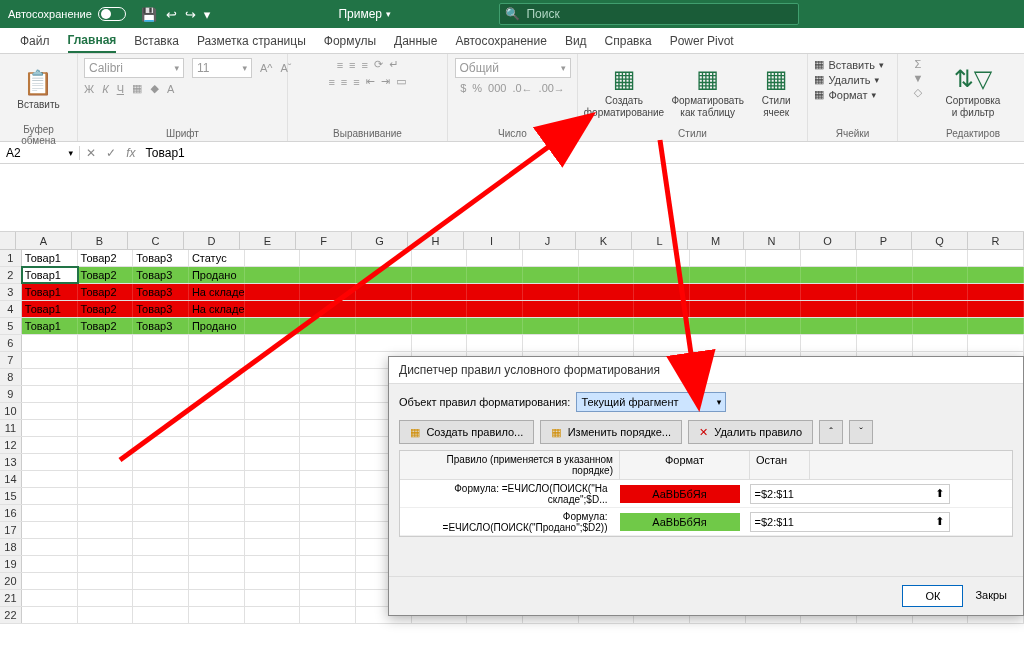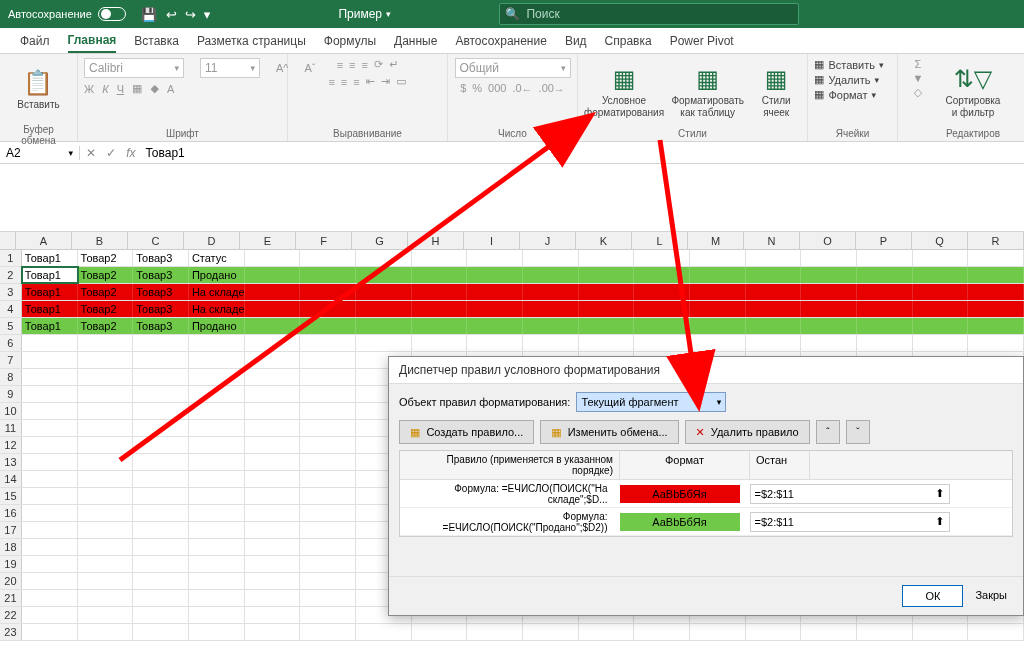--- a/index.html
+++ b/index.html
@@ -131,7 +131,7 @@
   </div>
   <div class="rgroup" style="width:210px">
     <div class="body" style="flex-direction:column;gap:4px;align-items:flex-start">
-      <div style="display:flex;gap:16px">
+      <div style="display:flex;gap:8px">
         <div class="rbox" style="width:100px">
             <span>Calibri</span>
             <span class="caret">▾</span>

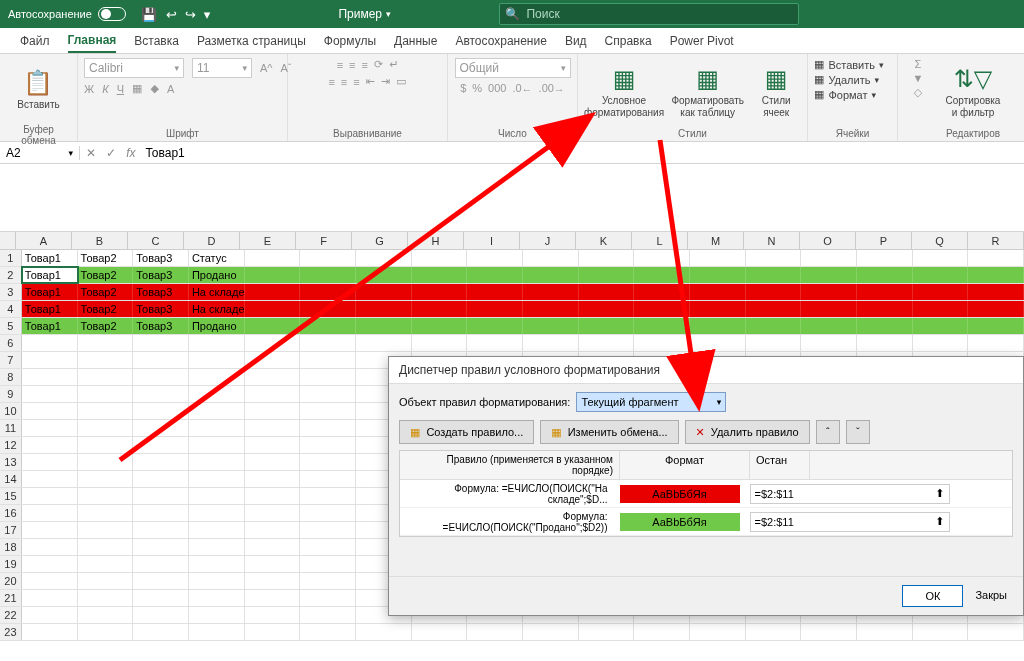--- a/index.html
+++ b/index.html
@@ -198,7 +198,7 @@
     <div class="body">
       <div class="rbtn-big">
         <span class="icon">▦</span>
-        <span>Условное форматирования</span>
+        <span>Создать форматирование</span>
       </div>
       <div class="rbtn-big">
         <span class="icon">▦</span>

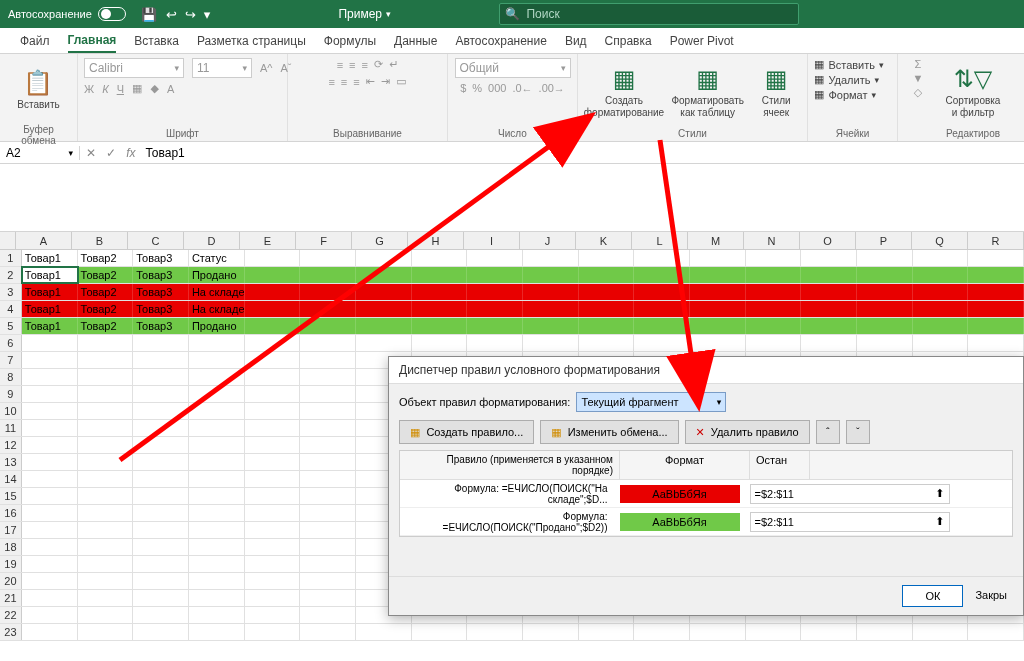--- a/index.html
+++ b/index.html
@@ -781,7 +781,7 @@
         </div>
       <div class="dtbtn">
           <span style="color:#d08c00">▦</span>
-          <span>Изменить обмена...</span>
+          <span>Изменить порядке...</span>
         </div>
       <div class="dtbtn">
           <span style="color:#c00">✕</span>

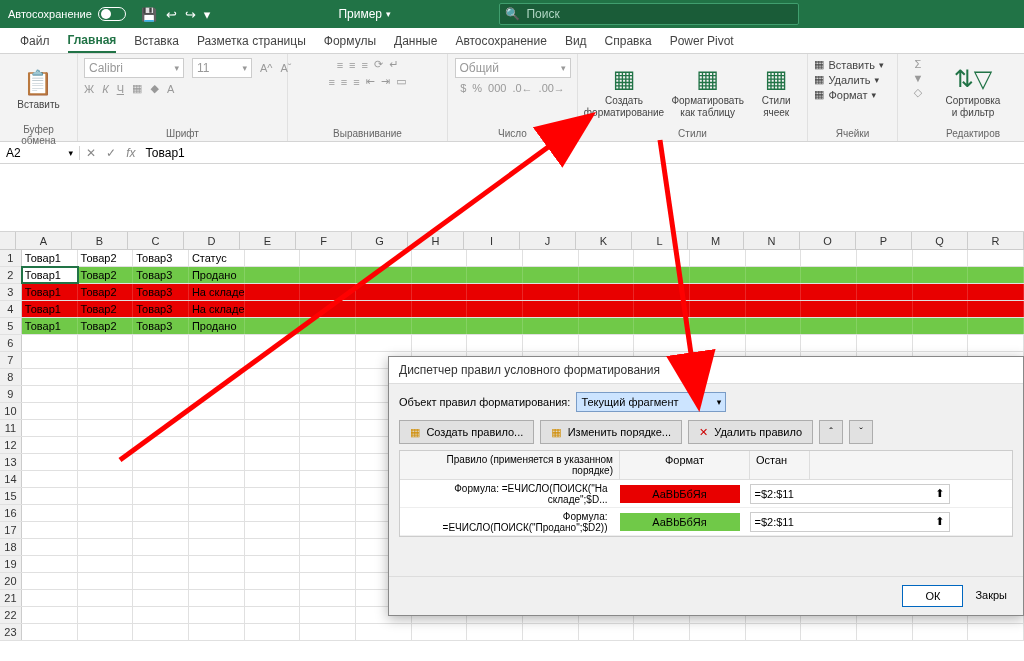--- a/index.html
+++ b/index.html
@@ -740,27 +740,6 @@
         <div class="cell" style="width: 56px;"></div>
         <div class="cell" style="width: 56px;"></div>
       </div>
-      <div class="row">
-        <div class="rowh">23</div>
-        <div class="cell" style="width: 56px;"></div>
-        <div class="cell" style="width: 56px;"></div>
-        <div class="cell" style="width: 56px;"></div>
-        <div class="cell" style="width: 56px;"></div>
-        <div class="cell" style="width: 56px;"></div>
-        <div class="cell" style="width: 56px;"></div>
-        <div class="cell" style="width: 56px;"></div>
-        <div class="cell" style="width: 56px;"></div>
-        <div class="cell" style="width: 56px;"></div>
-        <div class="cell" style="width: 56px;"></div>
-        <div class="cell" style="width: 56px;"></div>
-        <div class="cell" style="width: 56px;"></div>
-        <div class="cell" style="width: 56px;"></div>
-        <div class="cell" style="width: 56px;"></div>
-        <div class="cell" style="width: 56px;"></div>
-        <div class="cell" style="width: 56px;"></div>
-        <div class="cell" style="width: 56px;"></div>
-        <div class="cell" style="width: 56px;"></div>
-      </div>
     </div>
 </div>
 

